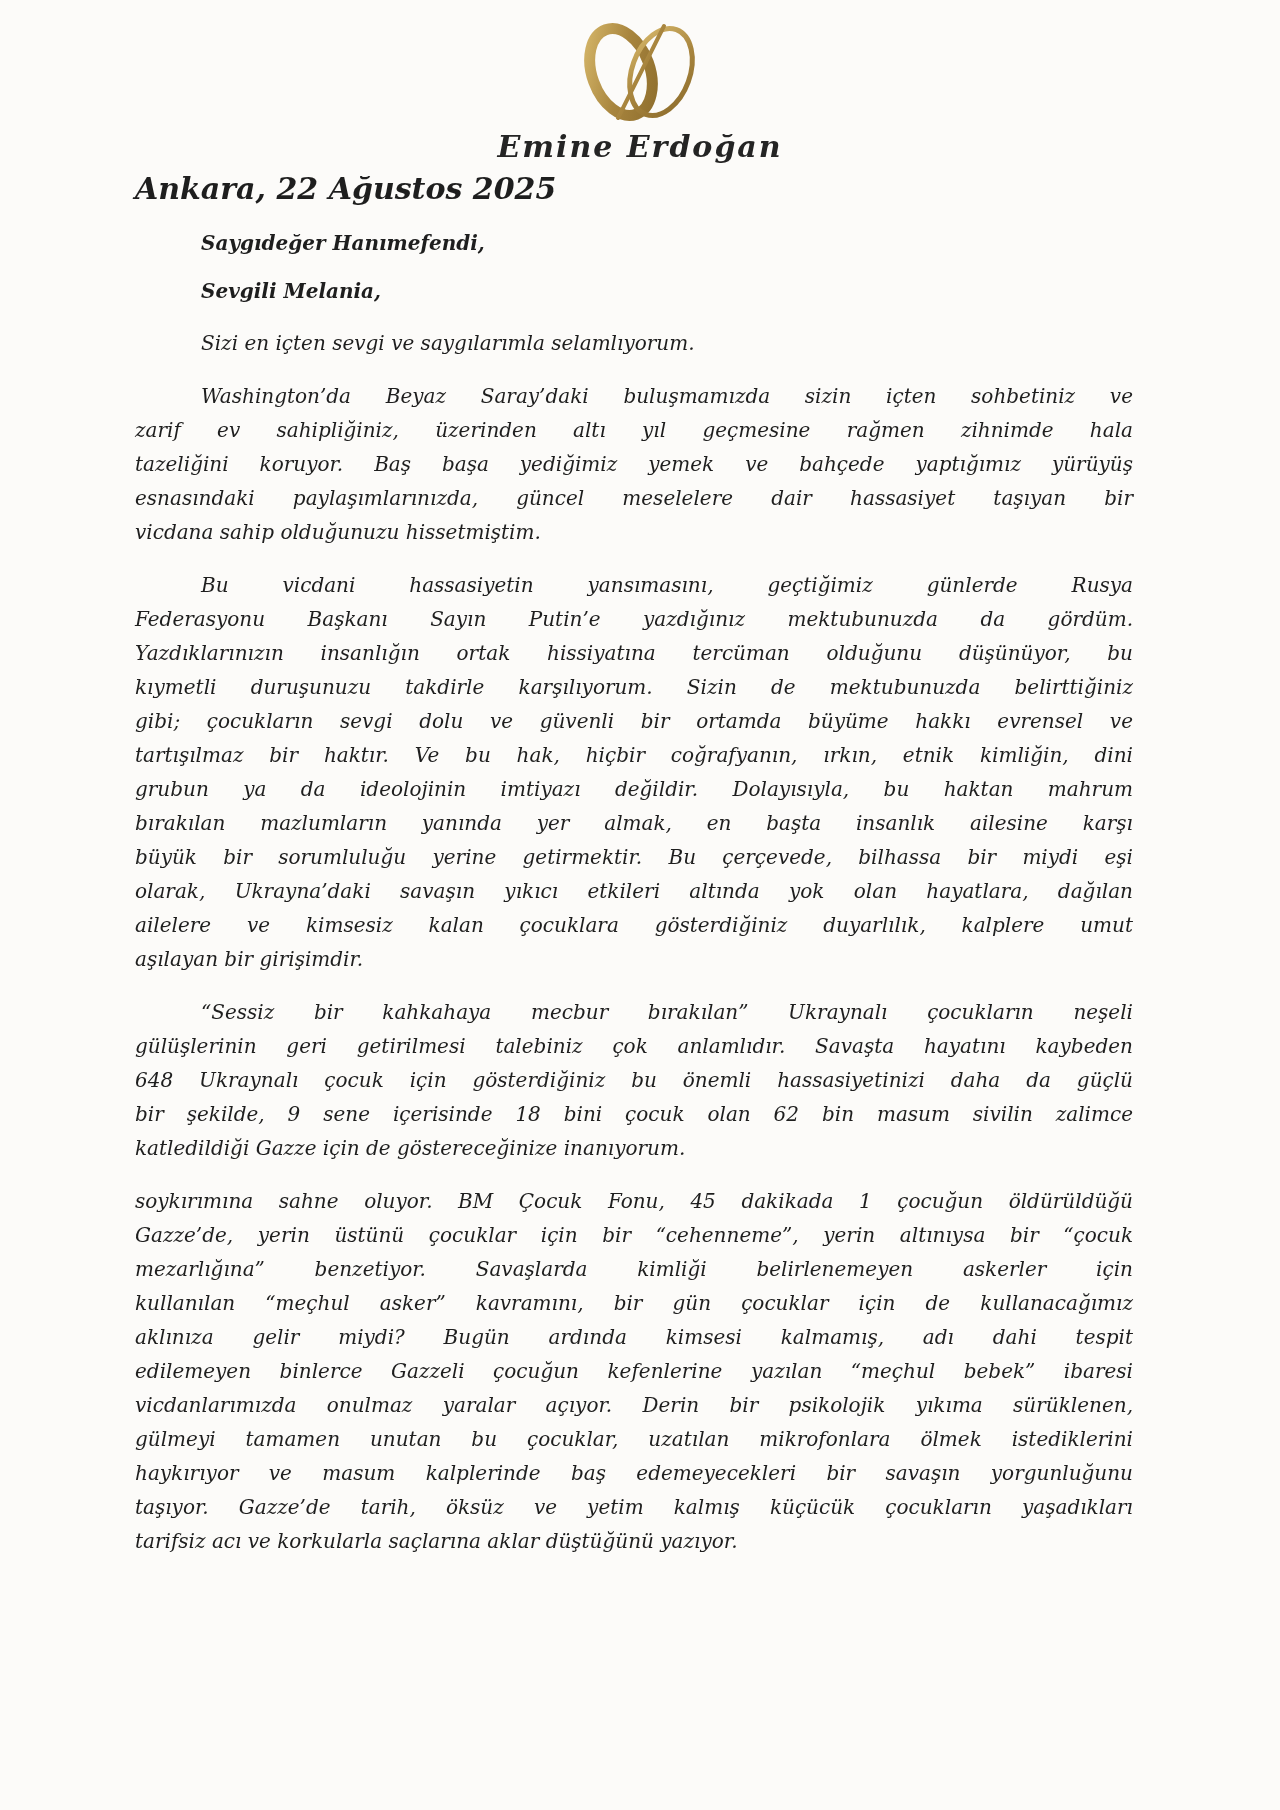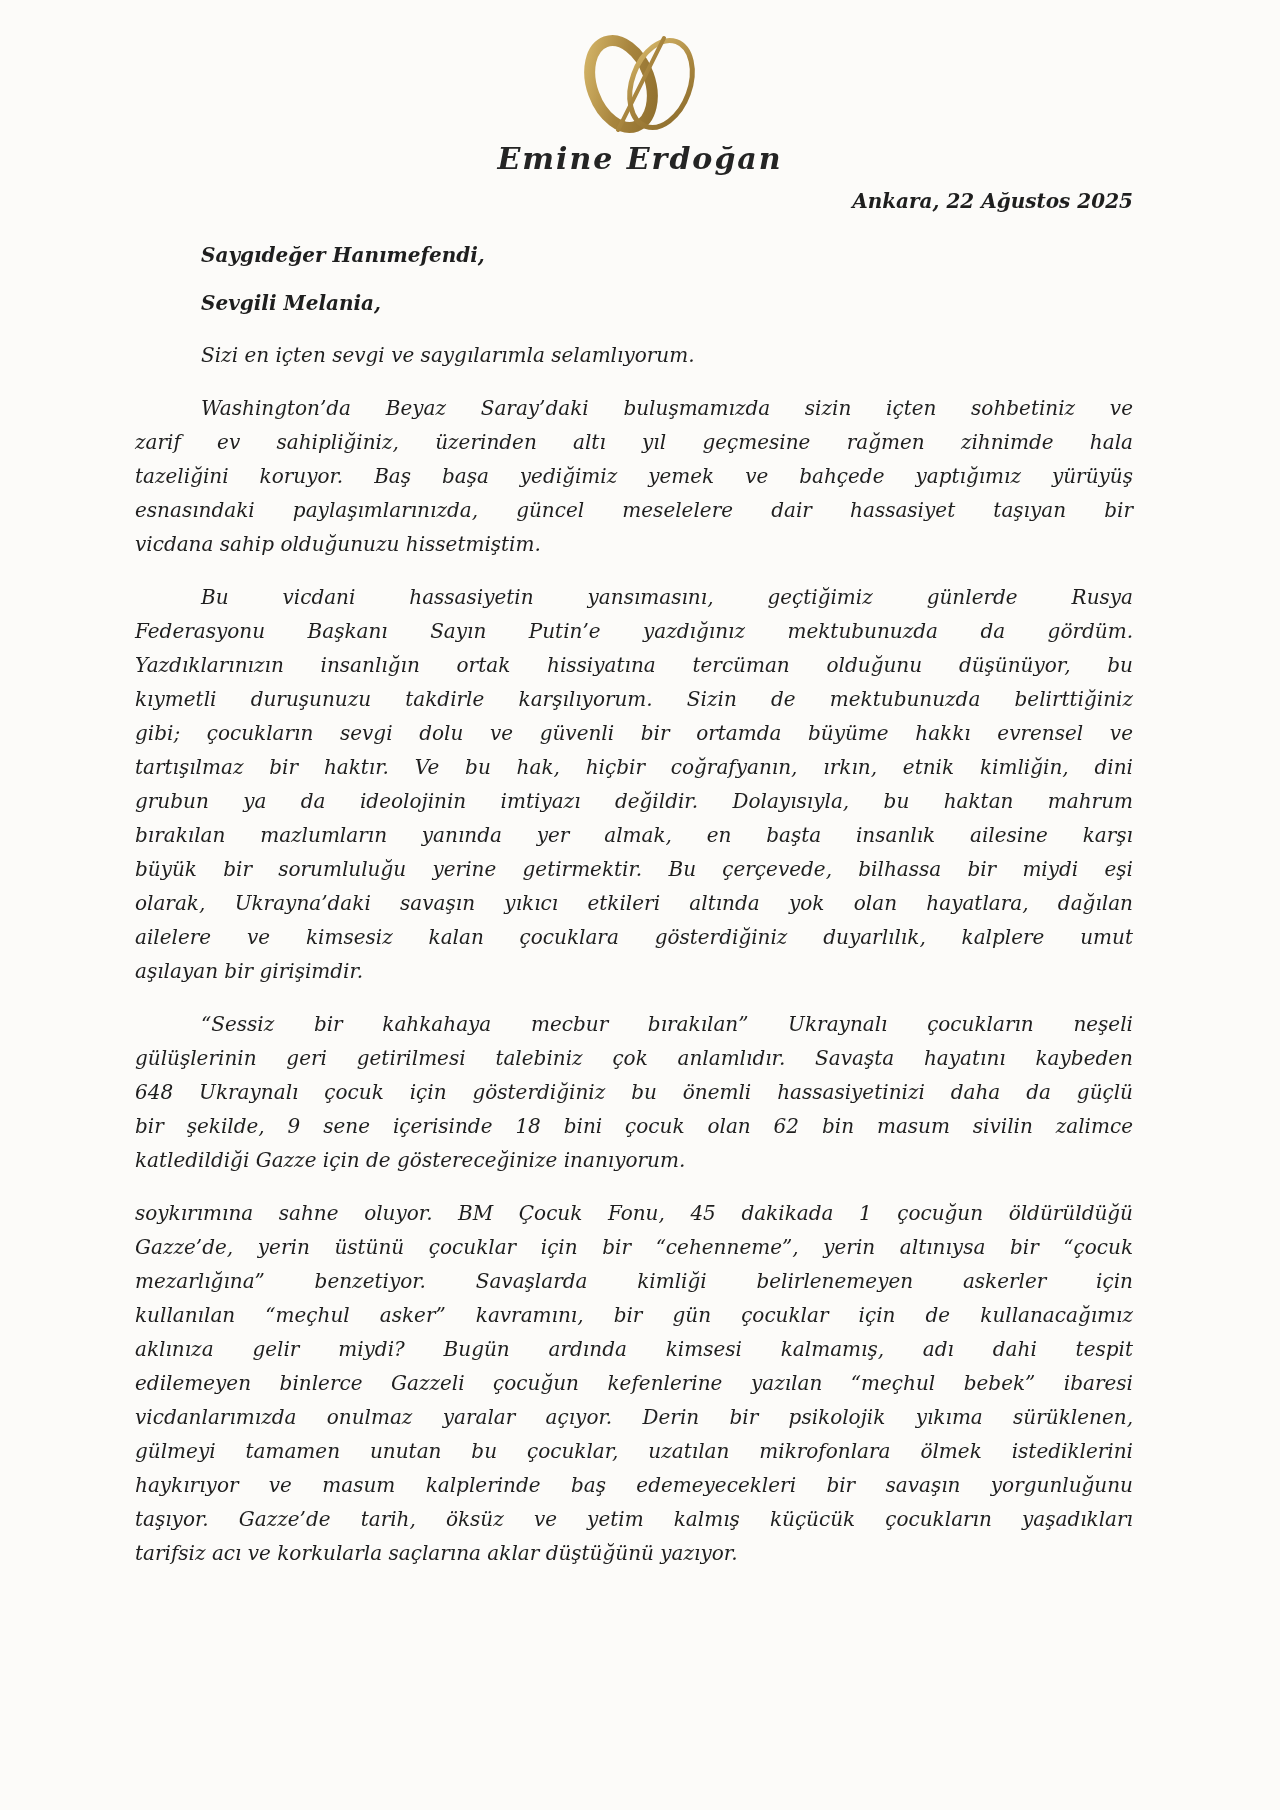--- a/index.html
+++ b/index.html
@@ -20,7 +20,7 @@
   }
   .letterhead {
     text-align: center;
-    padding-top: 32px;
+    padding-top: 20px;
   }
   .monogram {
     display: inline-block;

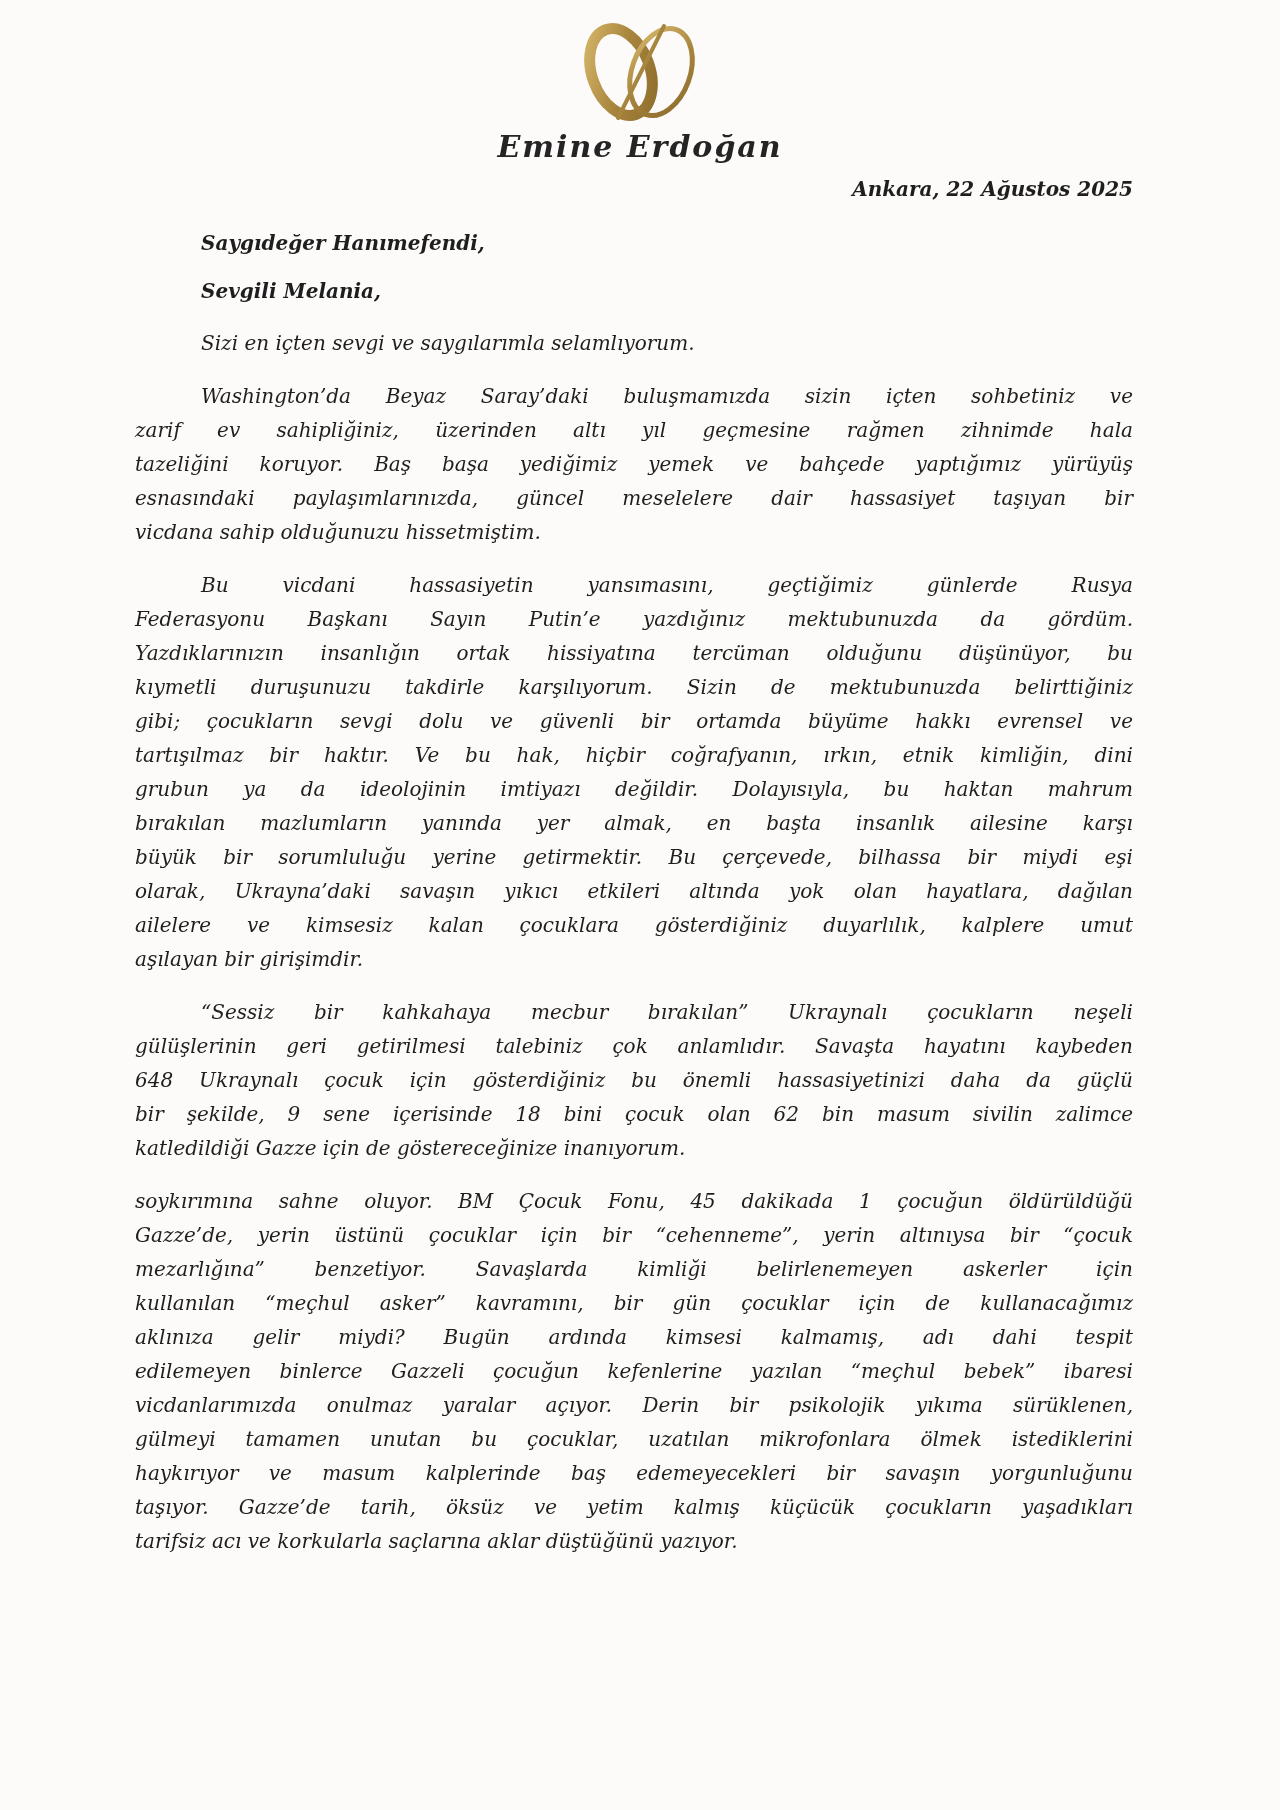--- a/index.html
+++ b/index.html
@@ -39,9 +39,8 @@
     width: 998px;
   }
   .dateline {
-    text-align: right;
     font-weight: bold;
-    font-size: 20px;
+    font-size: 30px;
     line-height: 34px;
     margin-top: 8px;
   }

